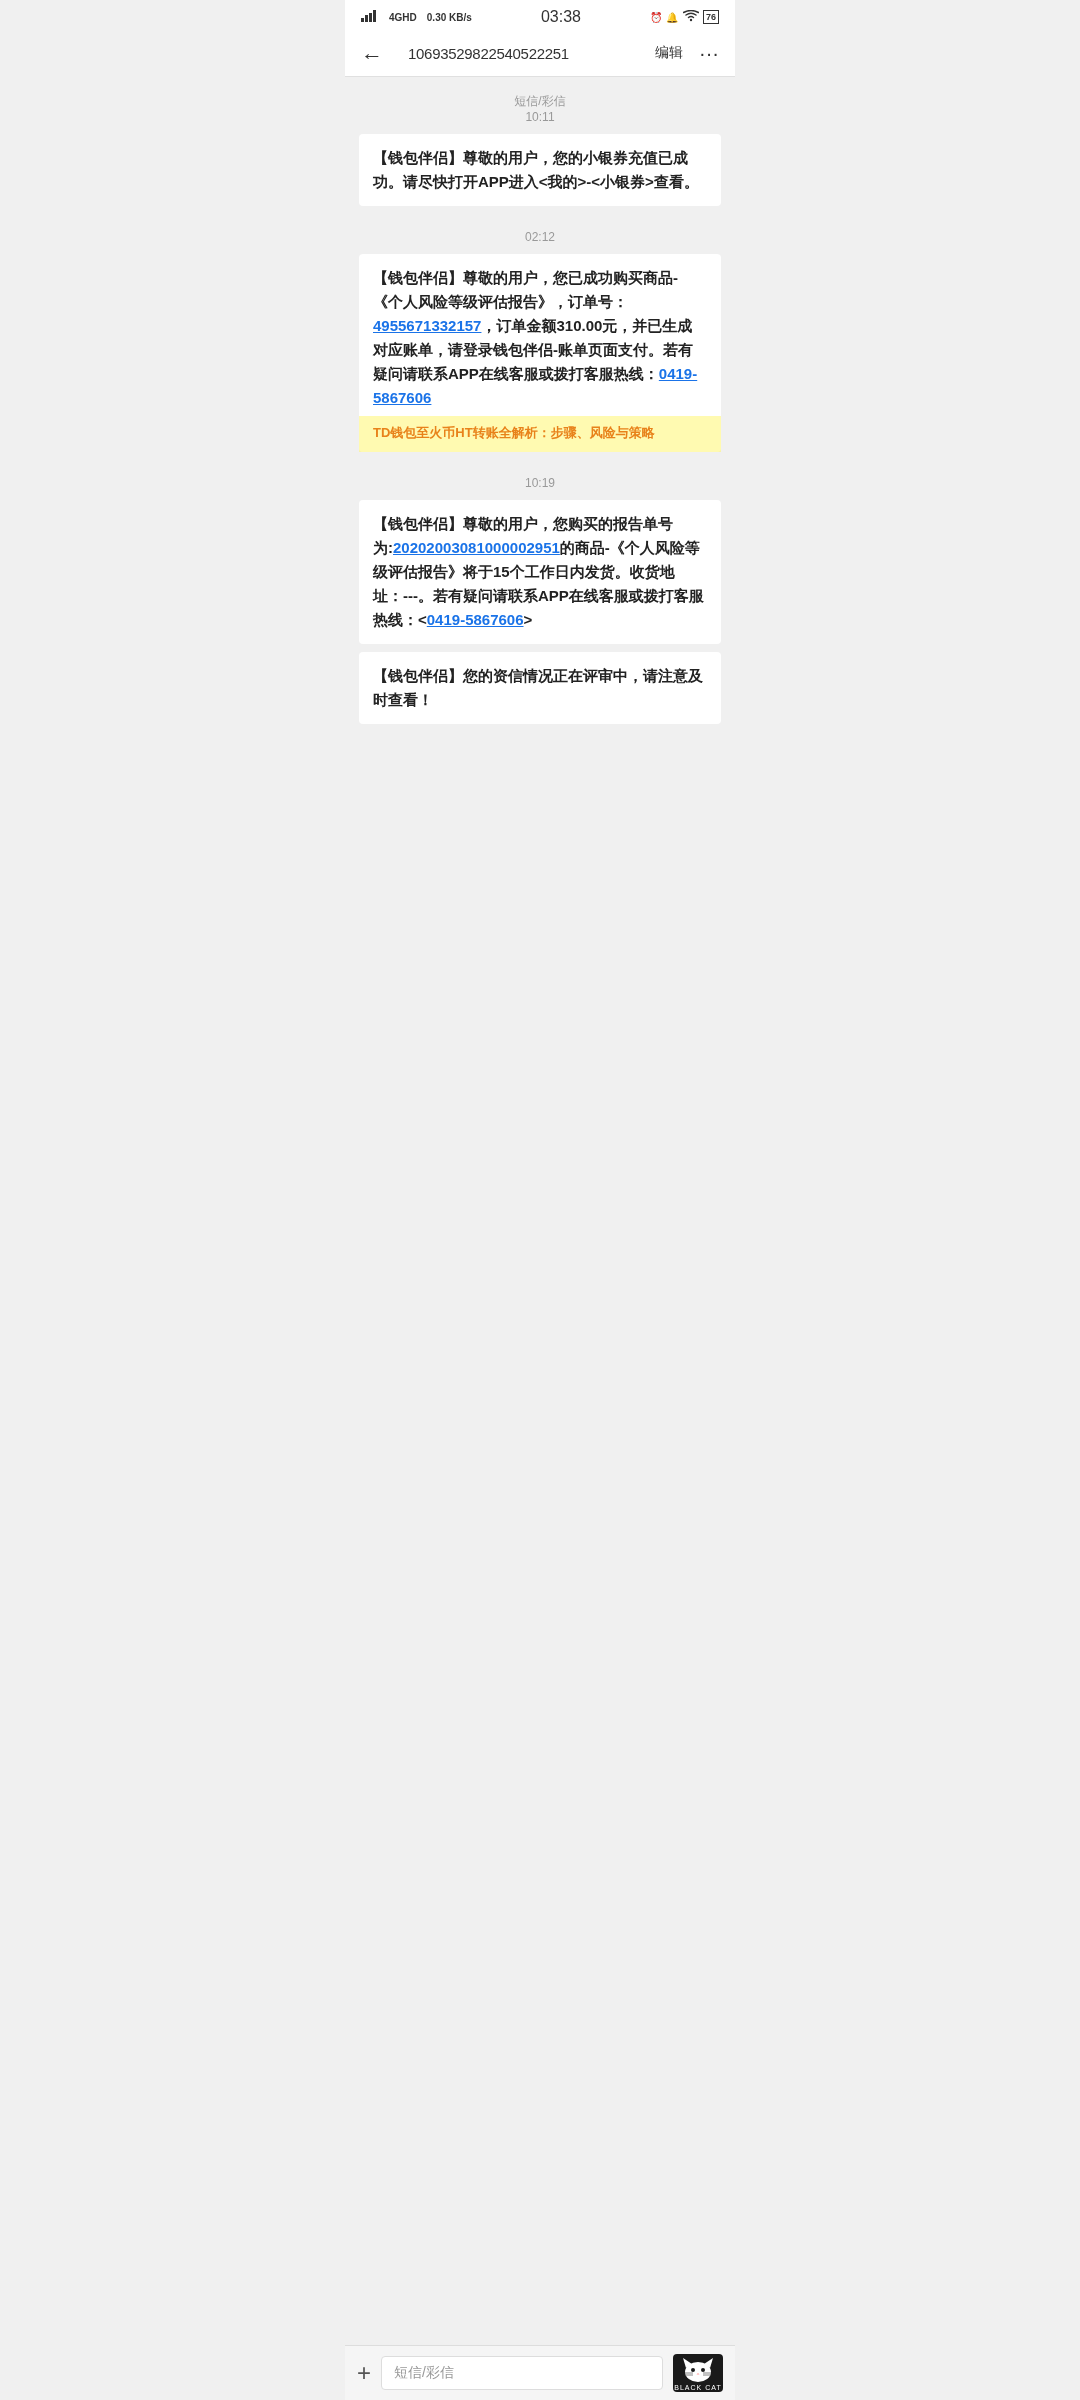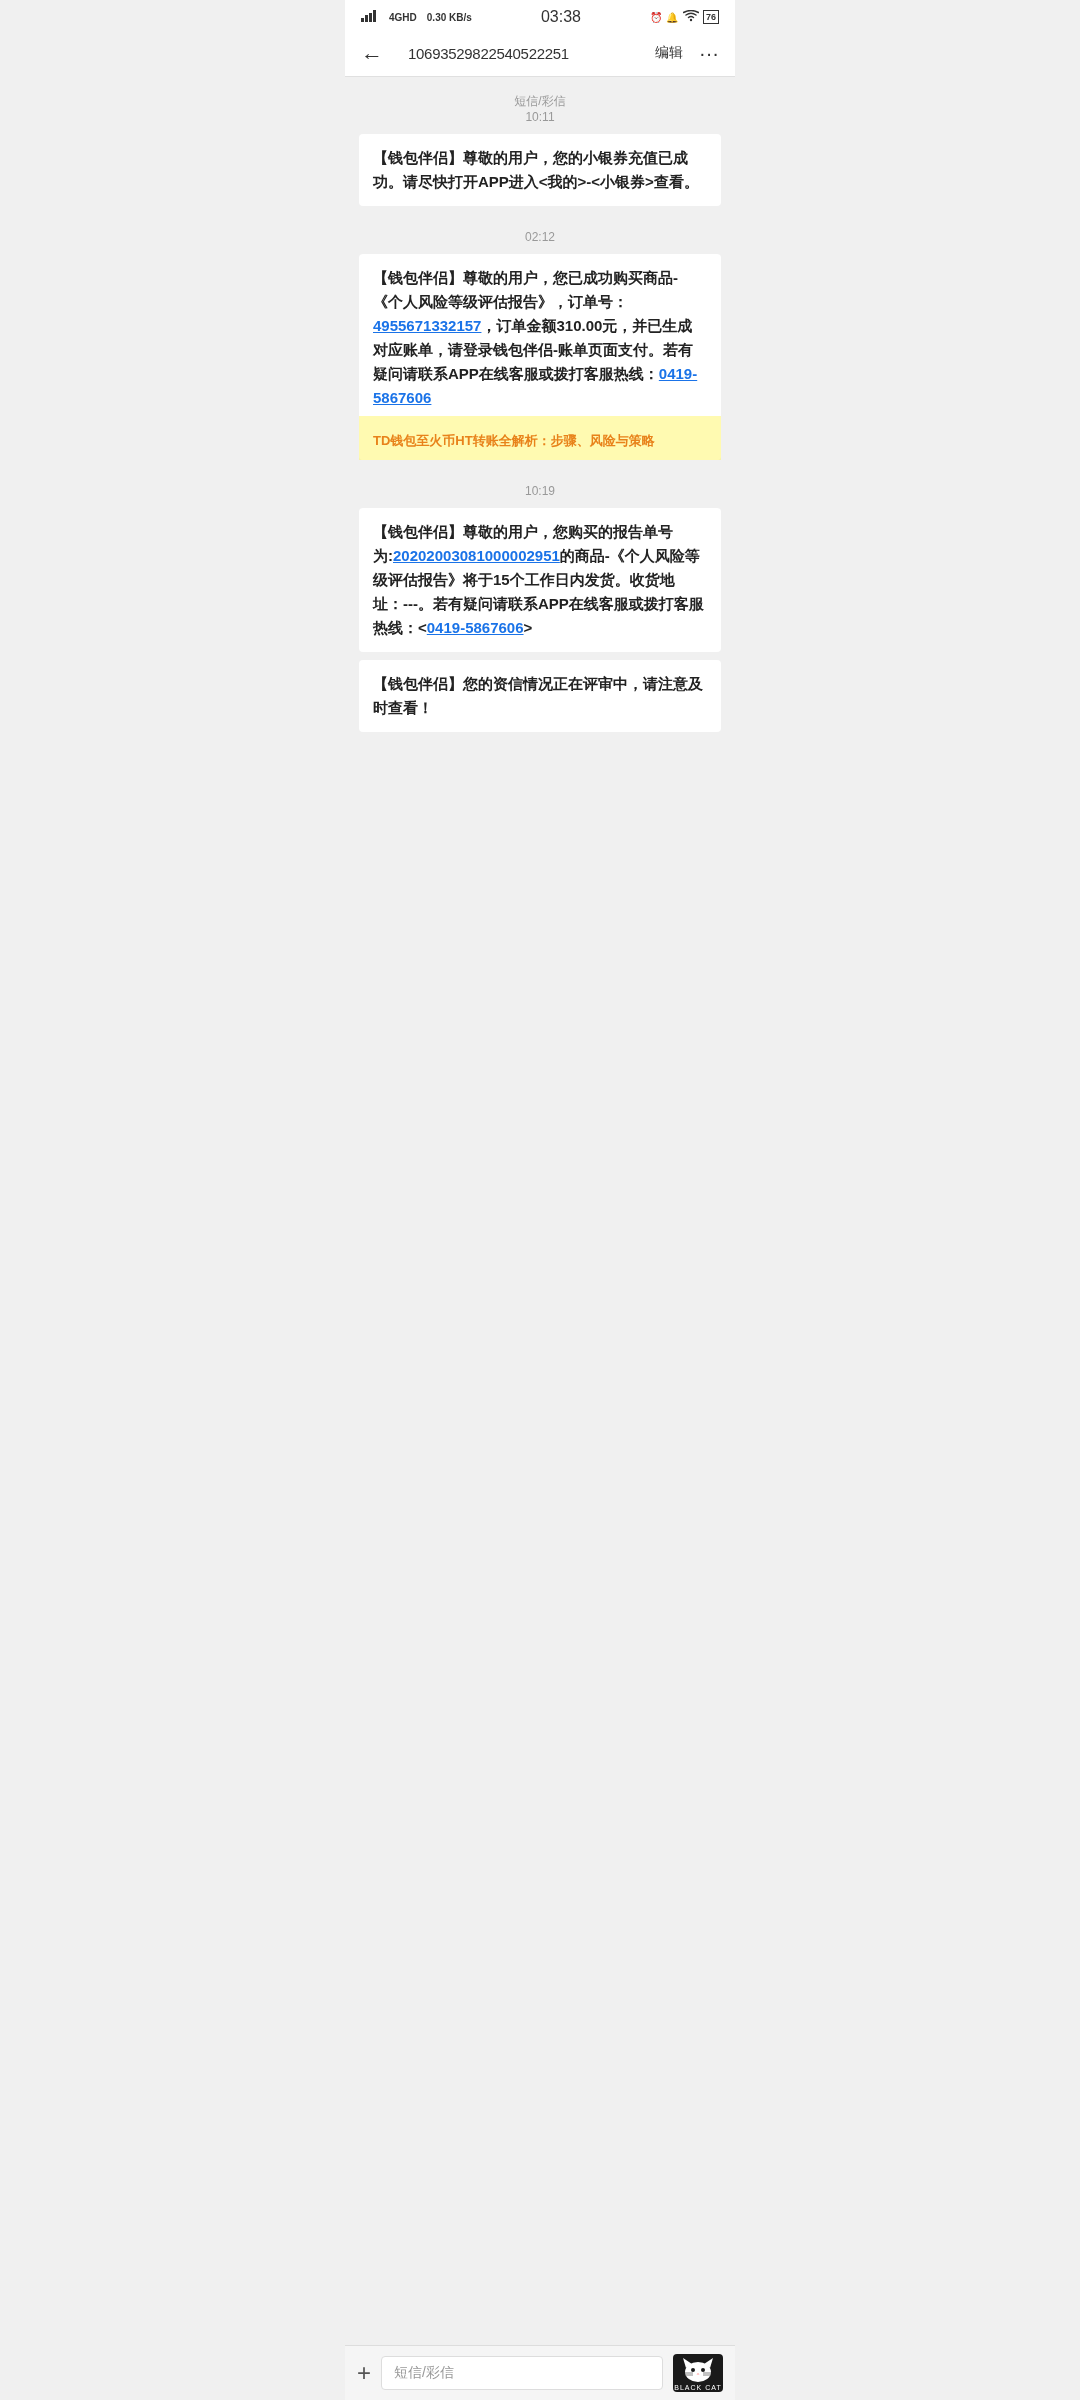--- a/index.html
+++ b/index.html
@@ -254,7 +254,7 @@
     <div class="msg-content">
       <span>【钱包伴侣】尊敬的用户，您已成功购买商品-《个人风险等级评估报告》，订单号：</span><a href="#">4955671332157</a><span>，订单金额310.00元，并已生成对应账单，请登录钱包伴侣-账单页面支付。若有疑问请联系APP在线客服或拨打客服热线：</span><a href="tel:0419-5867606">0419-5867606</a>
     </div>
-    <div style="background: rgba(255,245,100,0.5); margin: 6px -14px -12px; padding: 12px 14px 8px; position: relative; overflow: hidden;">
+    <div style="background: rgba(255,245,100,0.5); margin: 6px -14px -12px; padding: 4px 14px 8px; position: relative; overflow: hidden;">
       <span class="ad-text">TD钱包至火币HT转账全解析：步骤、风险与策略</span>
     </div>
   </div>

